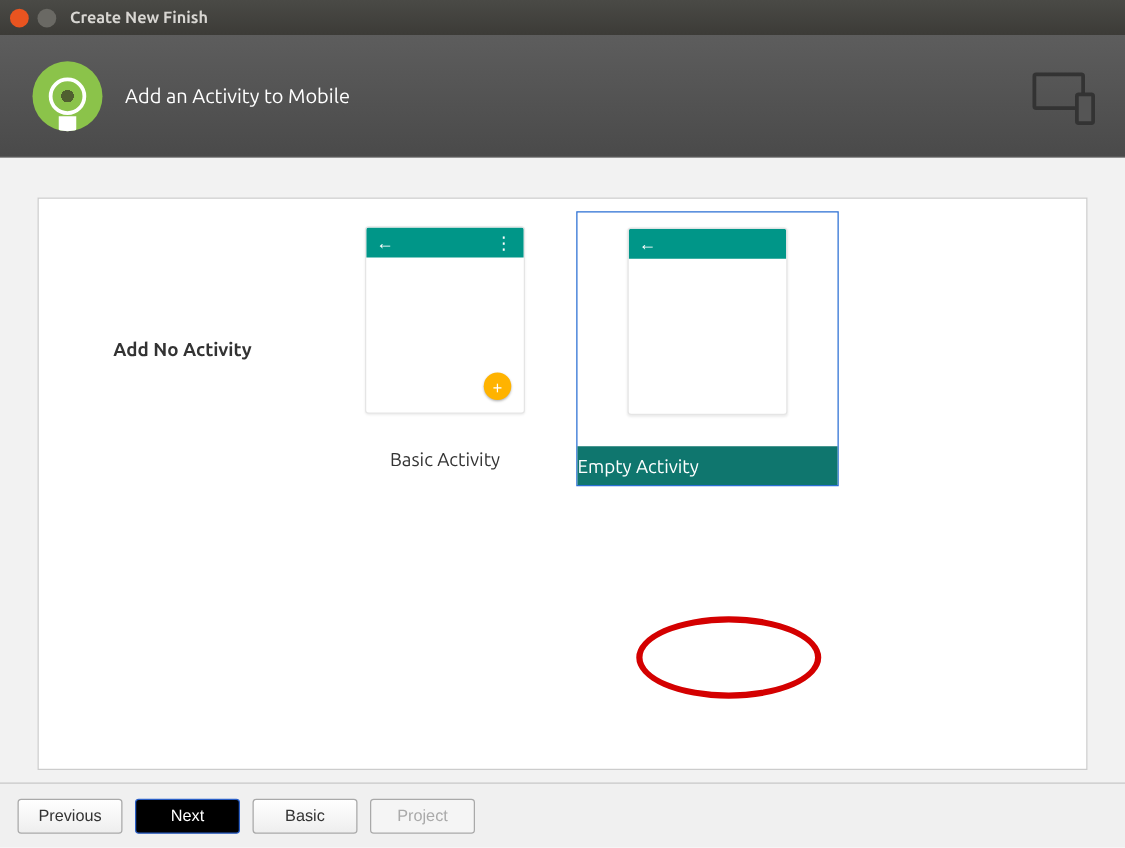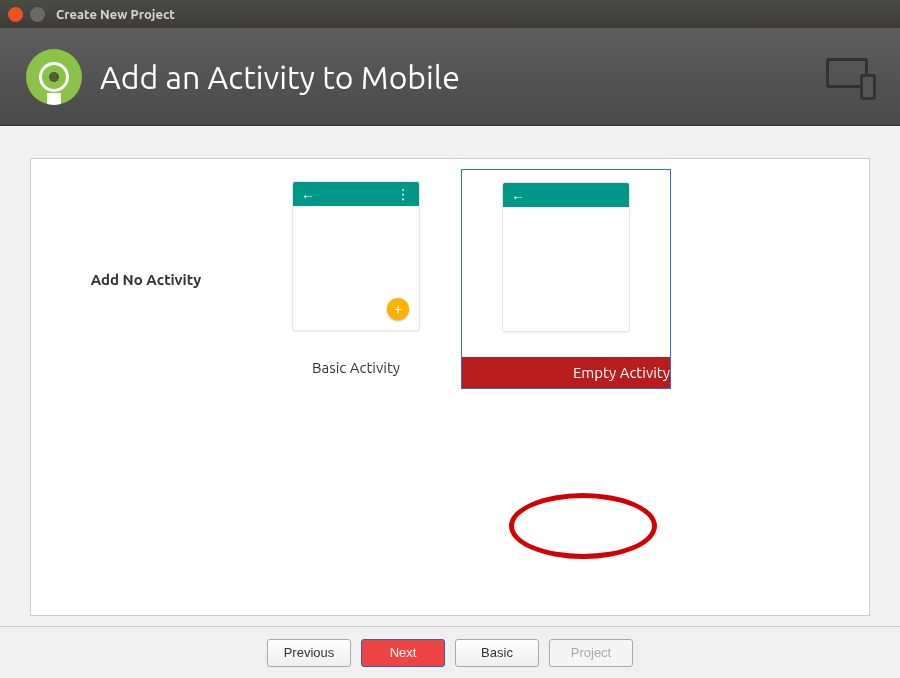--- a/index.html
+++ b/index.html
@@ -173,7 +173,7 @@
 <div class="titlebar">
   <div class="win-btn win-close"></div>
   <div class="win-btn win-min"></div>
-  <div class="win-title">Create New Project</div>
+  <div class="win-title">Create New Finish</div>
 </div>
 
 <div class="header">

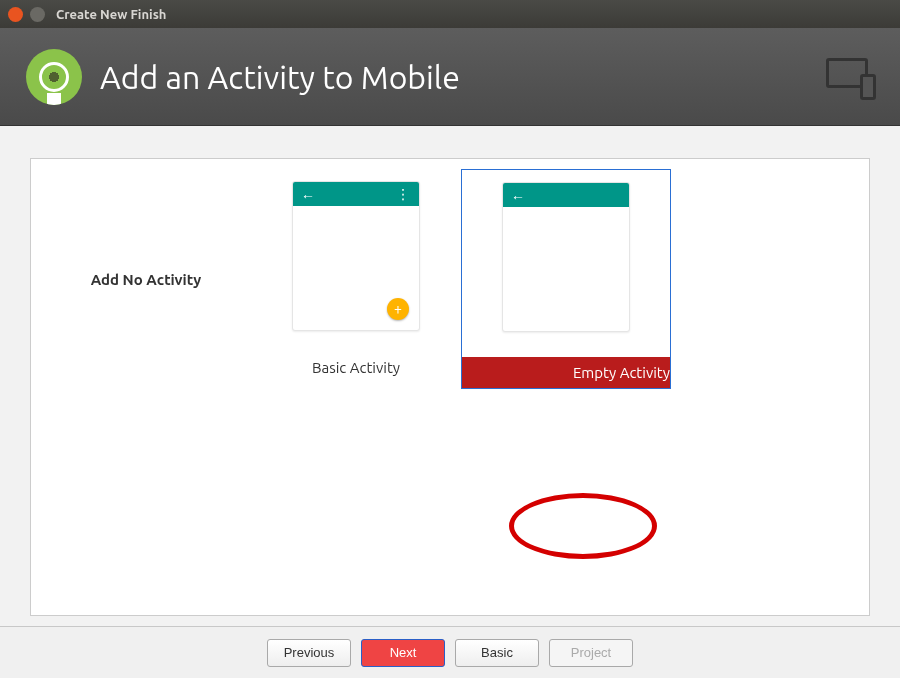--- a/index.html
+++ b/index.html
@@ -37,7 +37,7 @@
     }
     .header-title {
       color: #fff;
-      font-size: 32px;
+      font-size: 16px;
       font-weight: 400;
       margin-left: 18px;
     }

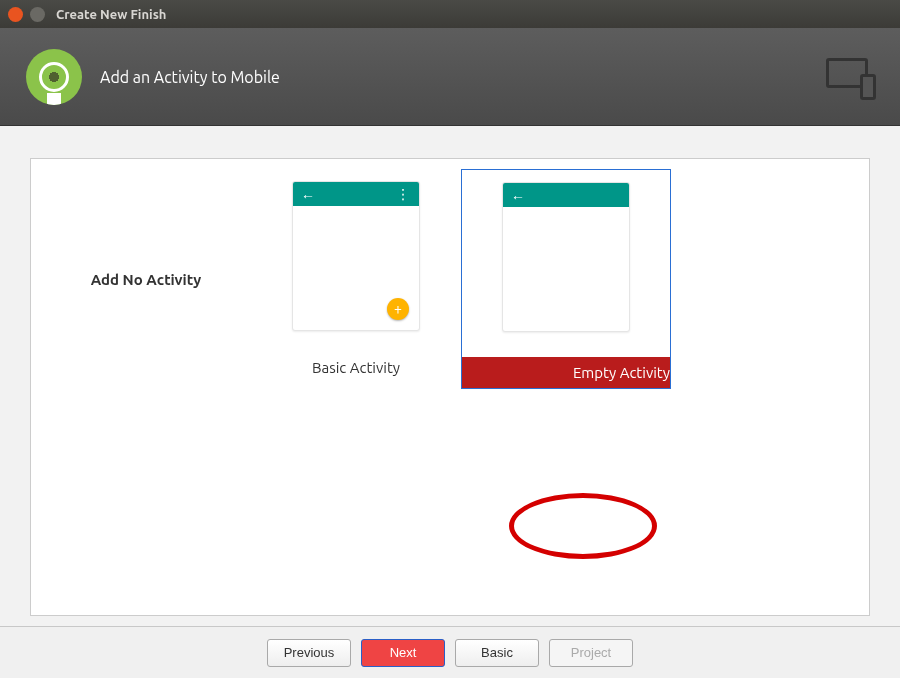--- a/index.html
+++ b/index.html
@@ -123,13 +123,13 @@
       text-align: center;
     }
     .tile.selected .tile-label-bar {
-      background: #b91c1c;
+      background: #0f766e;
       color: #fff;
       width: 100%;
       padding: 7px 0;
       position: absolute;
       bottom: 0; left: 0;
-      text-align: right;
+      text-align: left;
       font-size: 15px;
     }
     .no-activity {

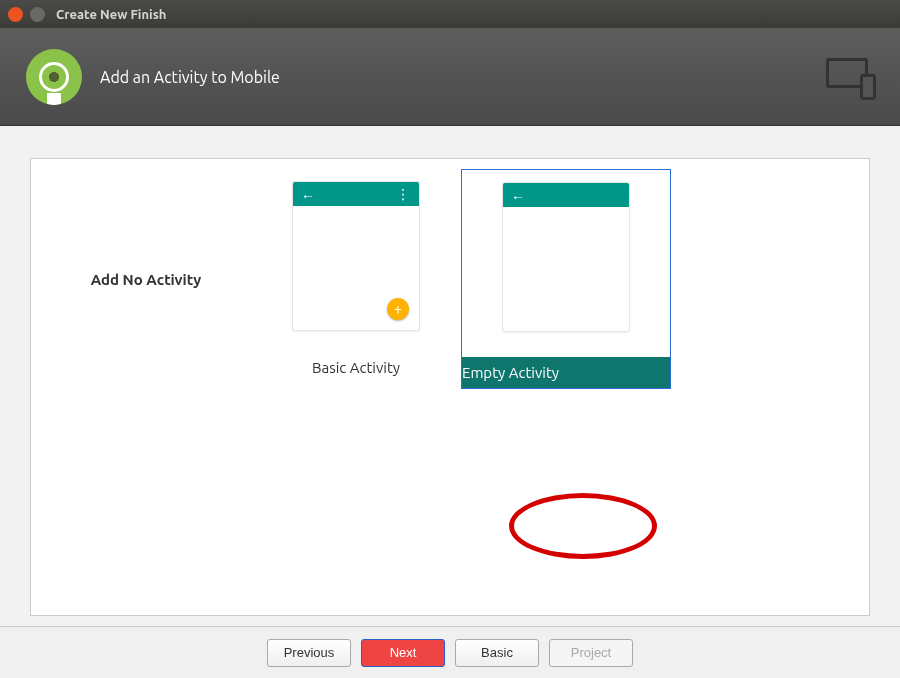--- a/index.html
+++ b/index.html
@@ -152,7 +152,7 @@
       height: 52px;
       background: #f0f0f0;
       border-top: 1px solid #c8c8c8;
-      display:flex; align-items:center; justify-content:center;
+      display:flex; align-items:center; justify-content:flex-start;
       padding: 0 14px; gap: 10px;
     }
     .btn {

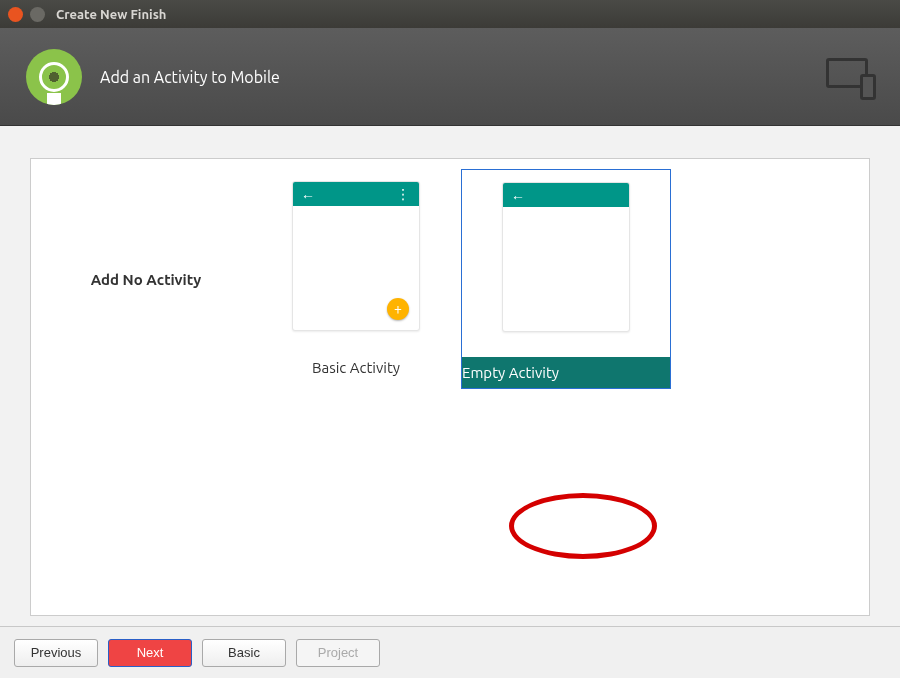--- a/index.html
+++ b/index.html
@@ -162,7 +162,7 @@
       font-size: 13px; color:#333; cursor:pointer;
     }
     .btn.primary {
-      background: #ef4444; border-color:#2a5fc7; color:#fff; font-weight:500;
+      background: #000000; border-color:#2a5fc7; color:#fff; font-weight:500;
     }
     .btn[disabled] { color:#aaa; cursor:default; background:#f5f5f5; }
     .content-wrap { position: relative; height: 100%; }

